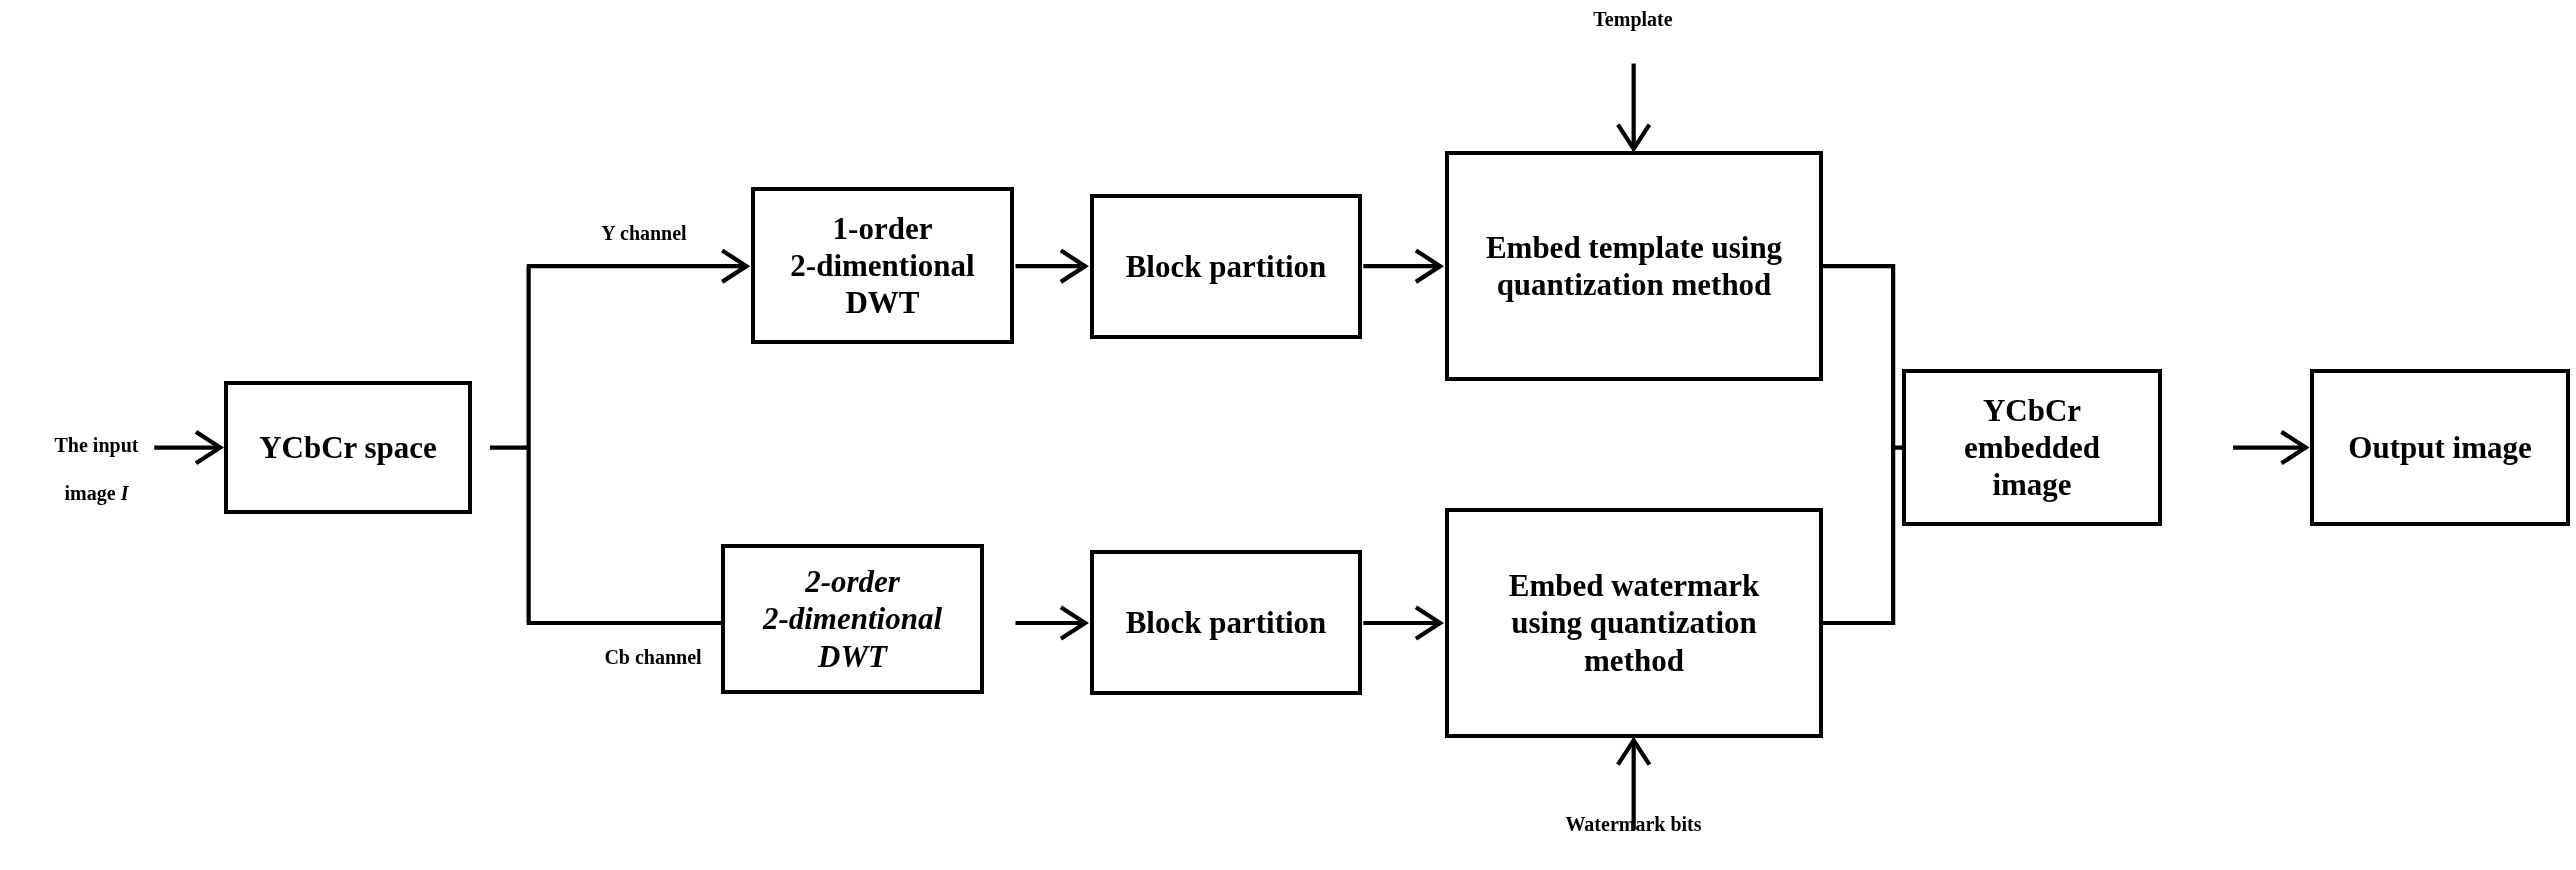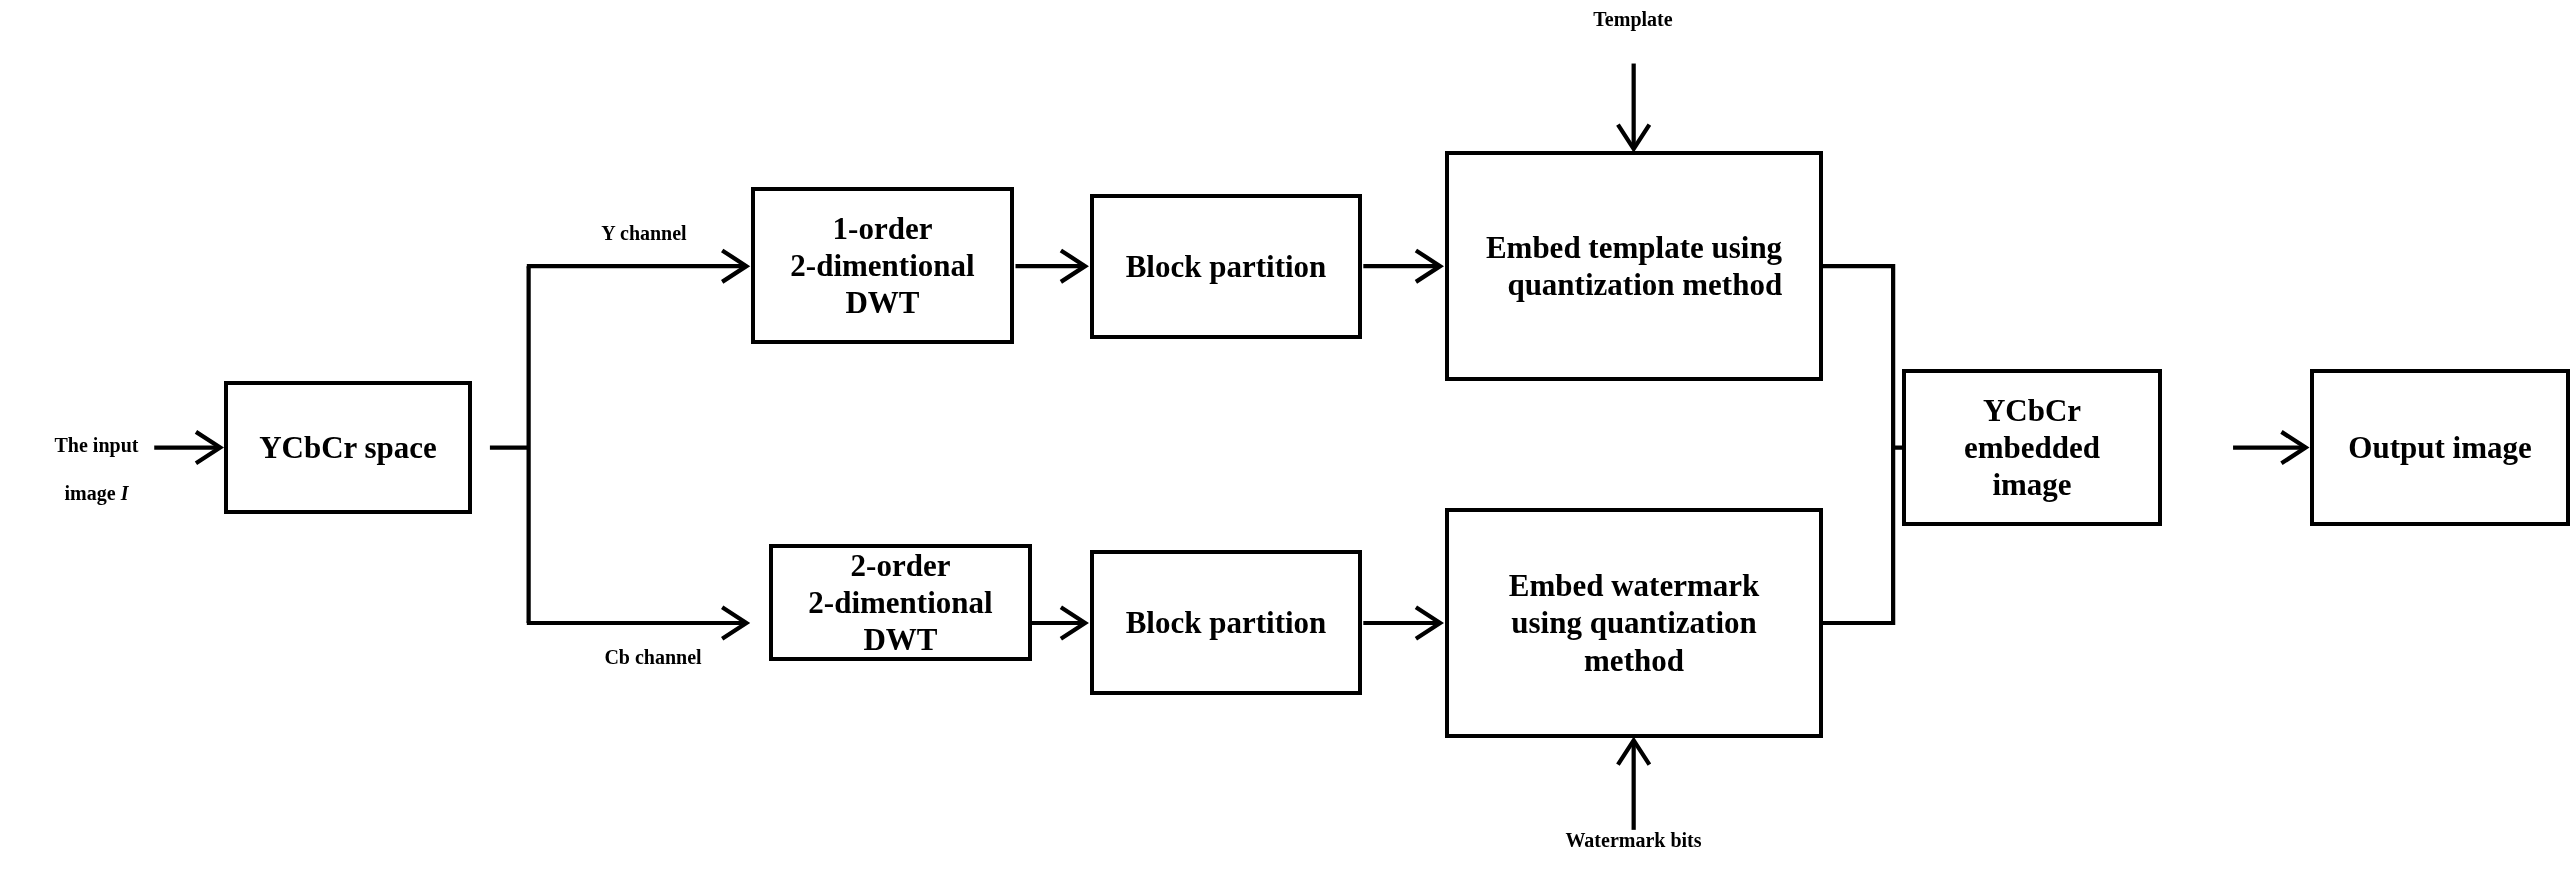--- a/index.html
+++ b/index.html
@@ -128,7 +128,7 @@
     <span class="node-label">Block partition</span>
   </div>
 
-  <div class="node" style="left:1445px; top:151px; width:378px; height:230px;text-align:right;">
+  <div class="node" style="left:1445px; top:151px; width:378px; height:230px;">
     <span class="node-label">Embed template using
 quantization method</span>
   </div>

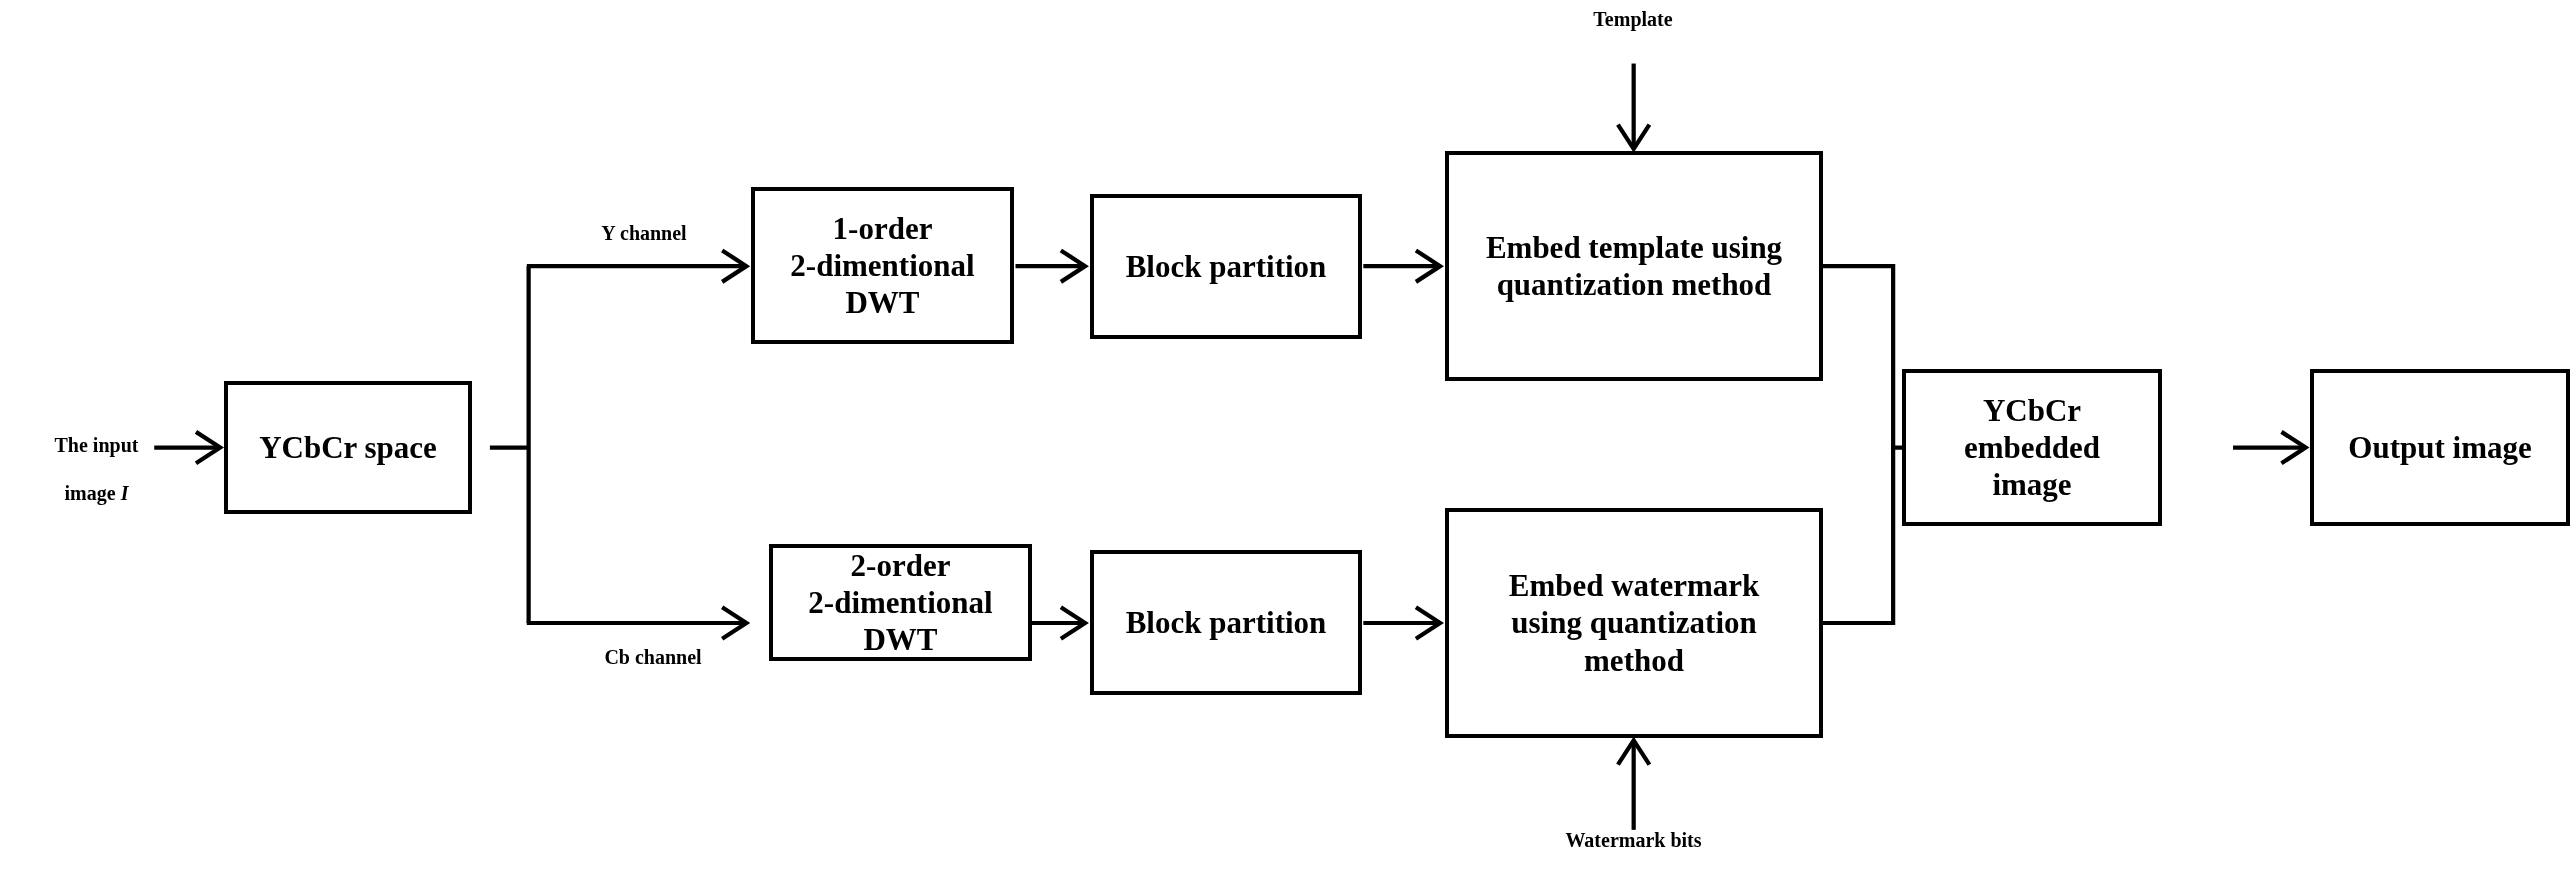--- a/index.html
+++ b/index.html
@@ -133,7 +133,7 @@
 quantization method</span>
   </div>
 
-  <div class="node" style="left:769px; top:544px; width:263px; height:117px;">
+  <div class="node" style="left:721px; top:544px; width:263px; height:150px;font-style:italic;">
     <span class="node-label">2-order
 2-dimentional
 DWT</span>

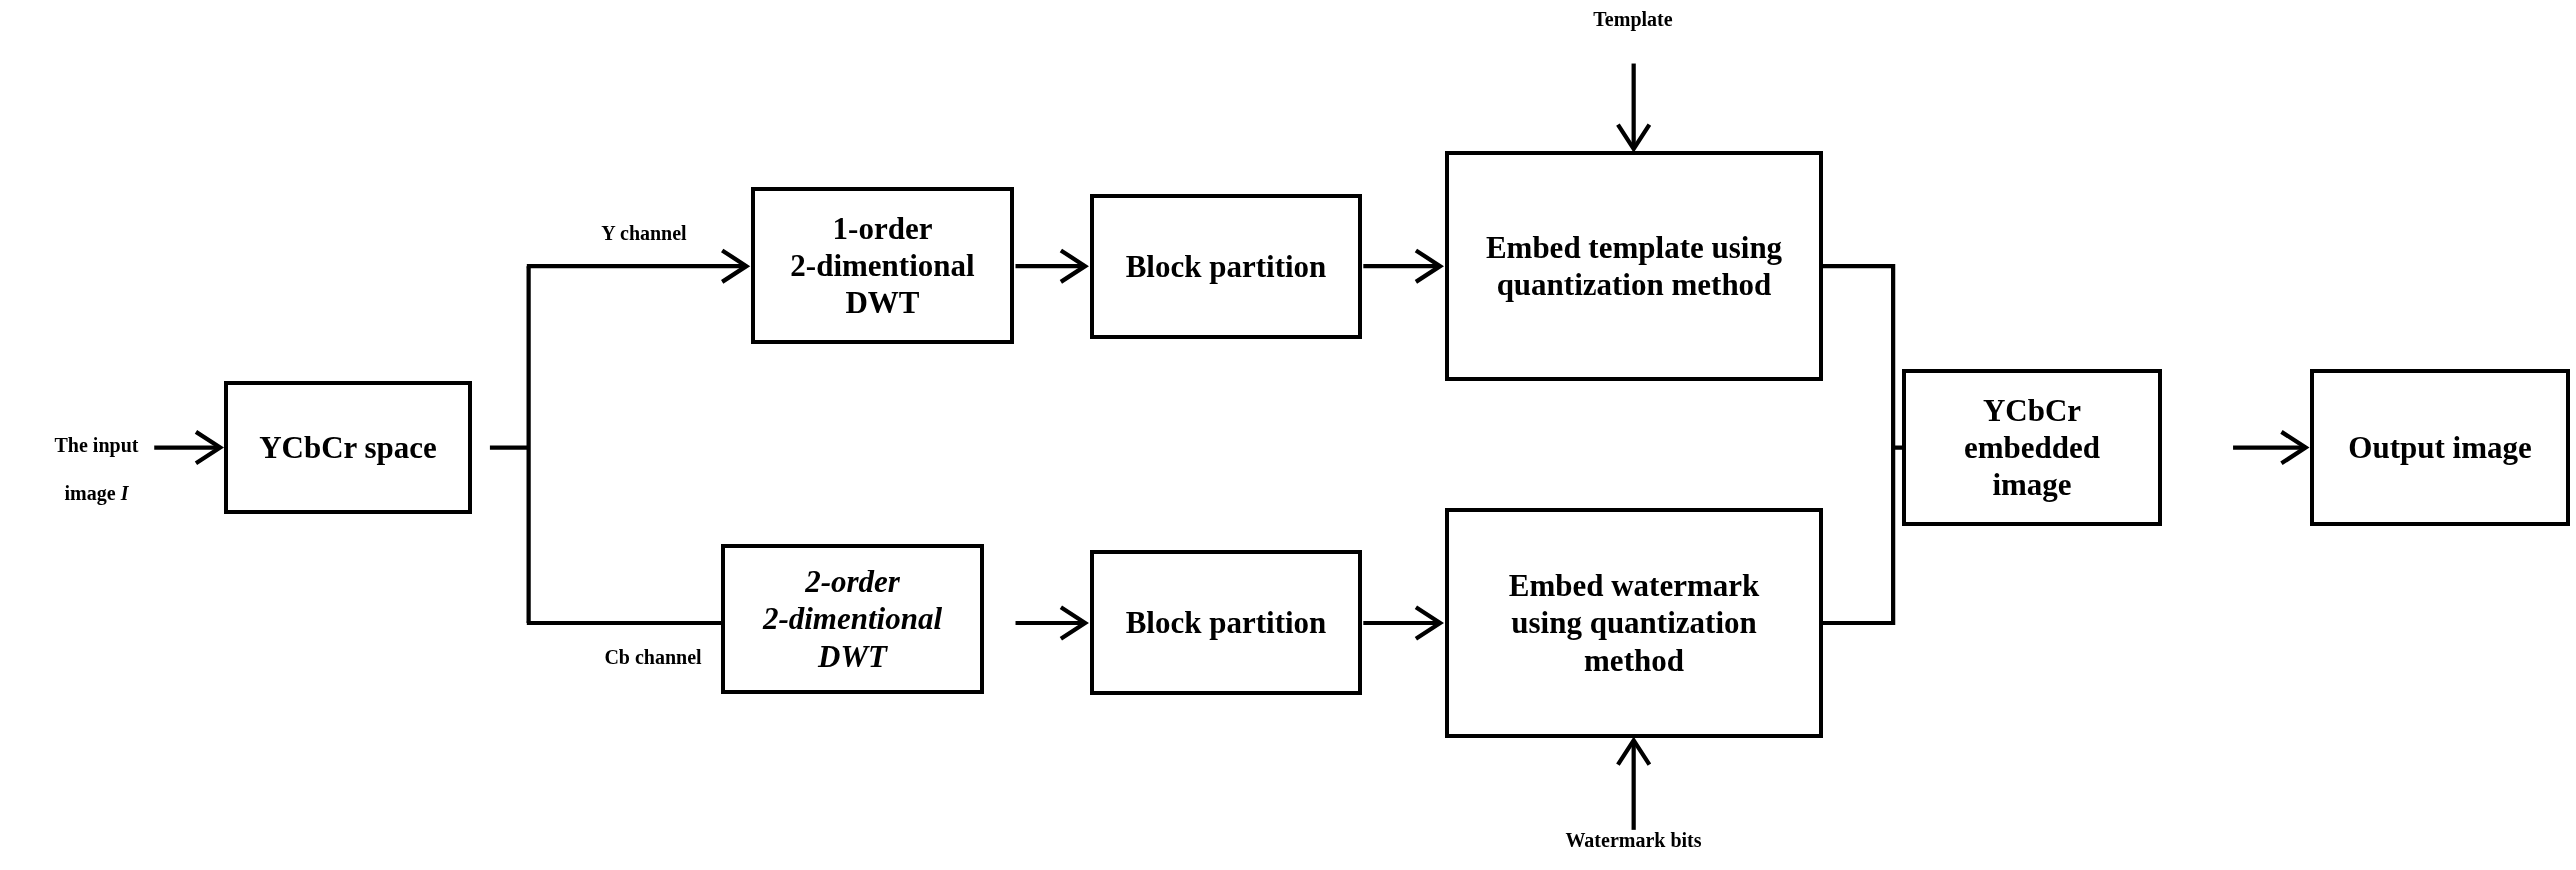--- a/index.html
+++ b/index.html
@@ -170,7 +170,7 @@
 
   <div class="float-label" style="left:1482px; top:7.3px; width:302px;">Template</div>
 
-  <div class="float-label" style="left:1446px; top:812px; width:375px;margin-top:16px;">Watermark bits</div>
+  <div class="float-label" style="left:1446px; top:812px; width:375px;">Watermark bits</div>
 
 </div>
 

